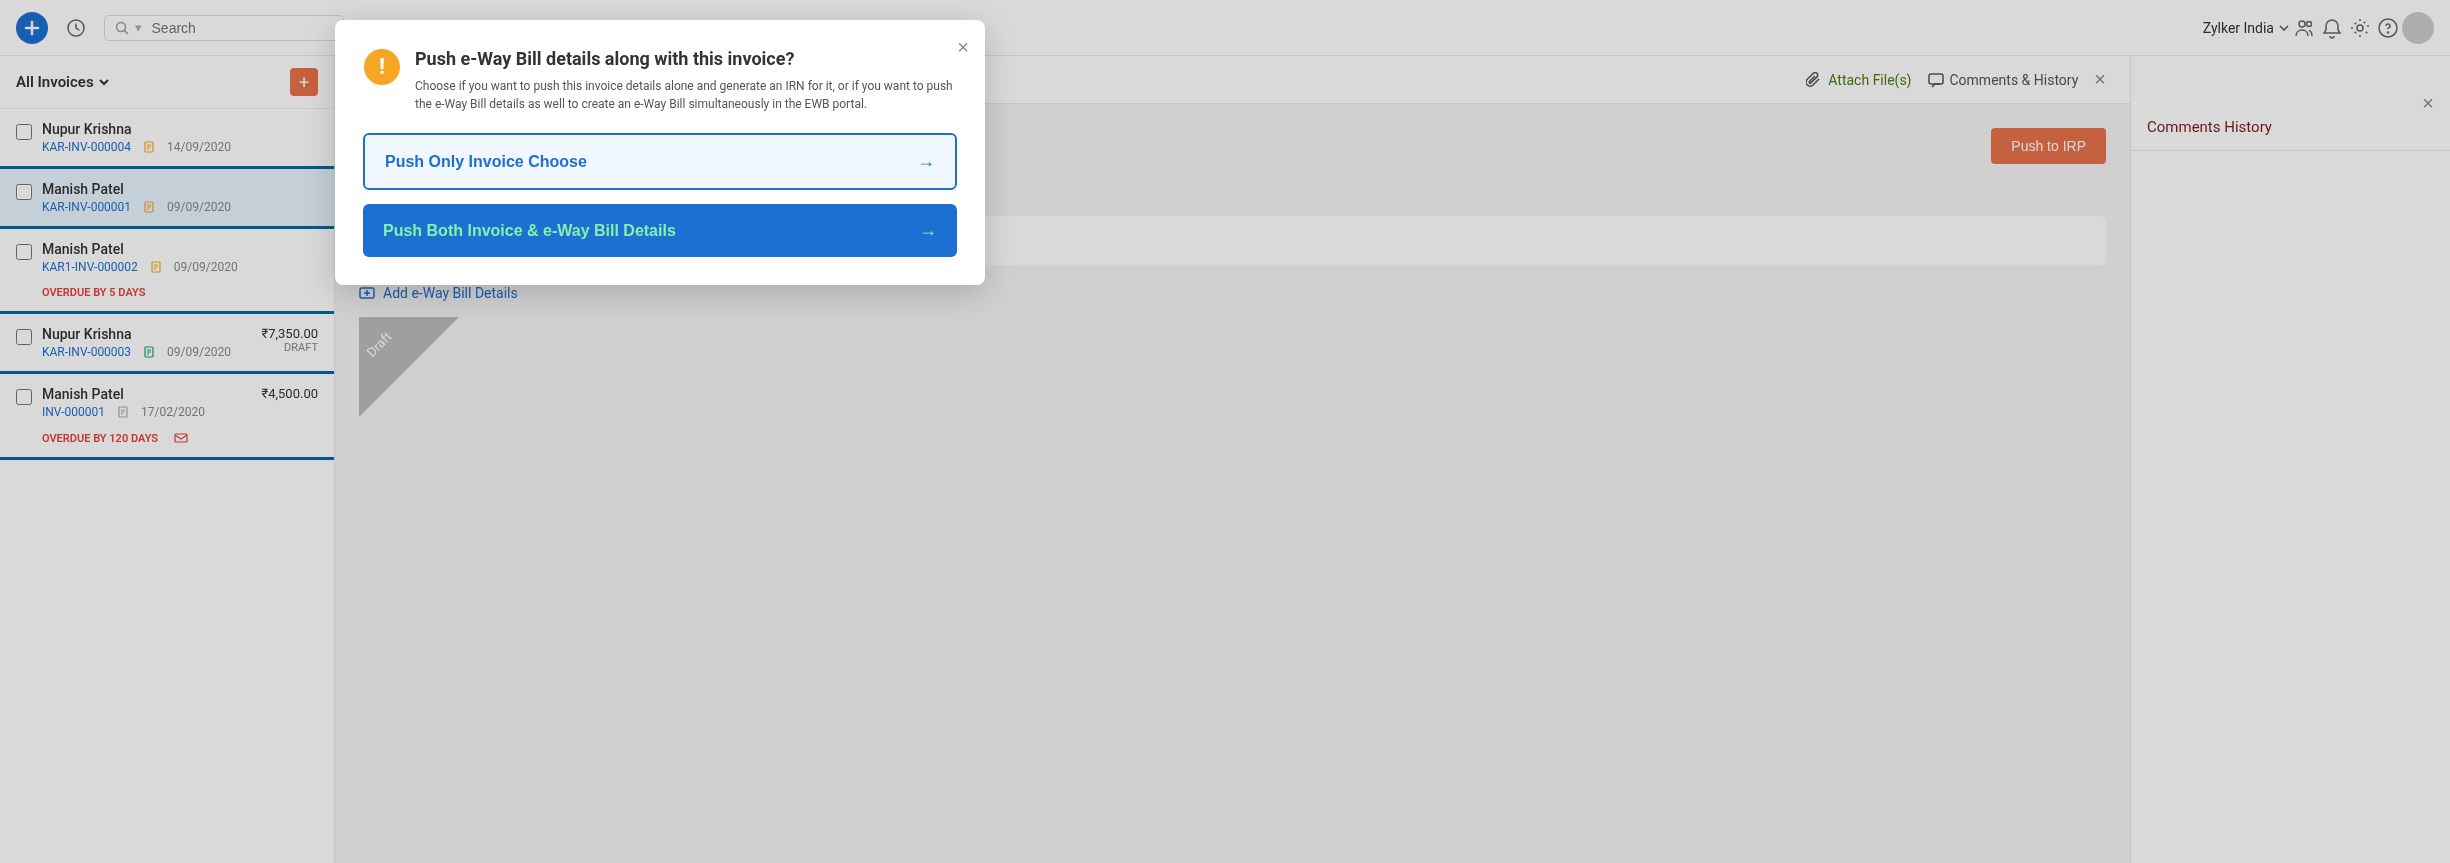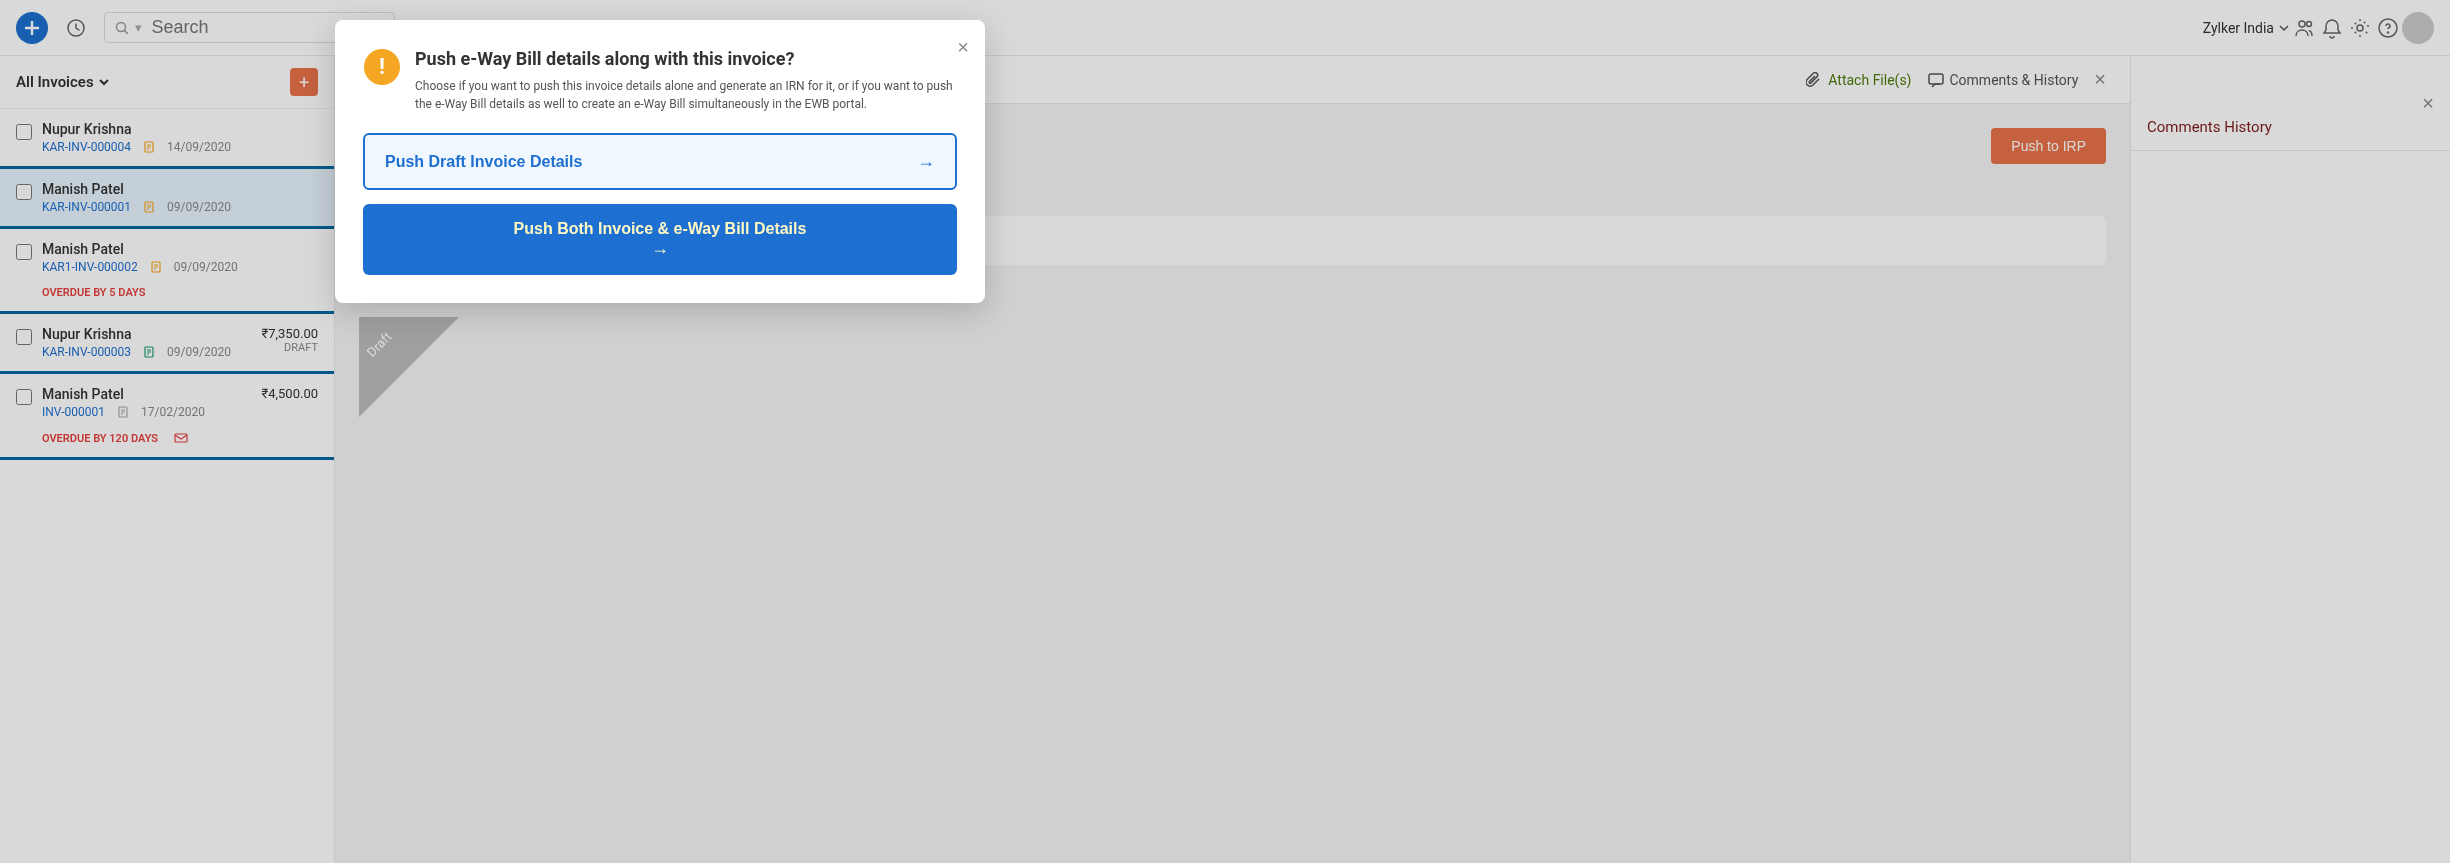--- a/index.html
+++ b/index.html
@@ -113,7 +113,7 @@
           <path d="M9.5 9.5l3 3" stroke-linecap="round"></path>
         </svg>
         <span style="color:#aaa;font-size:13px;margin-right:4px;">▾</span>
-        <input type="text" style="font-size: 18px; color: #4d7c0f; border: none; outline: none; background: transparent;" placeholder="Search">
+        <input type="text" style="font-size: 14px; color: #4d7c0f; border: none; outline: none; background: transparent;" placeholder="Search">
       </div>
     </div>
     <div class="top-bar-right">

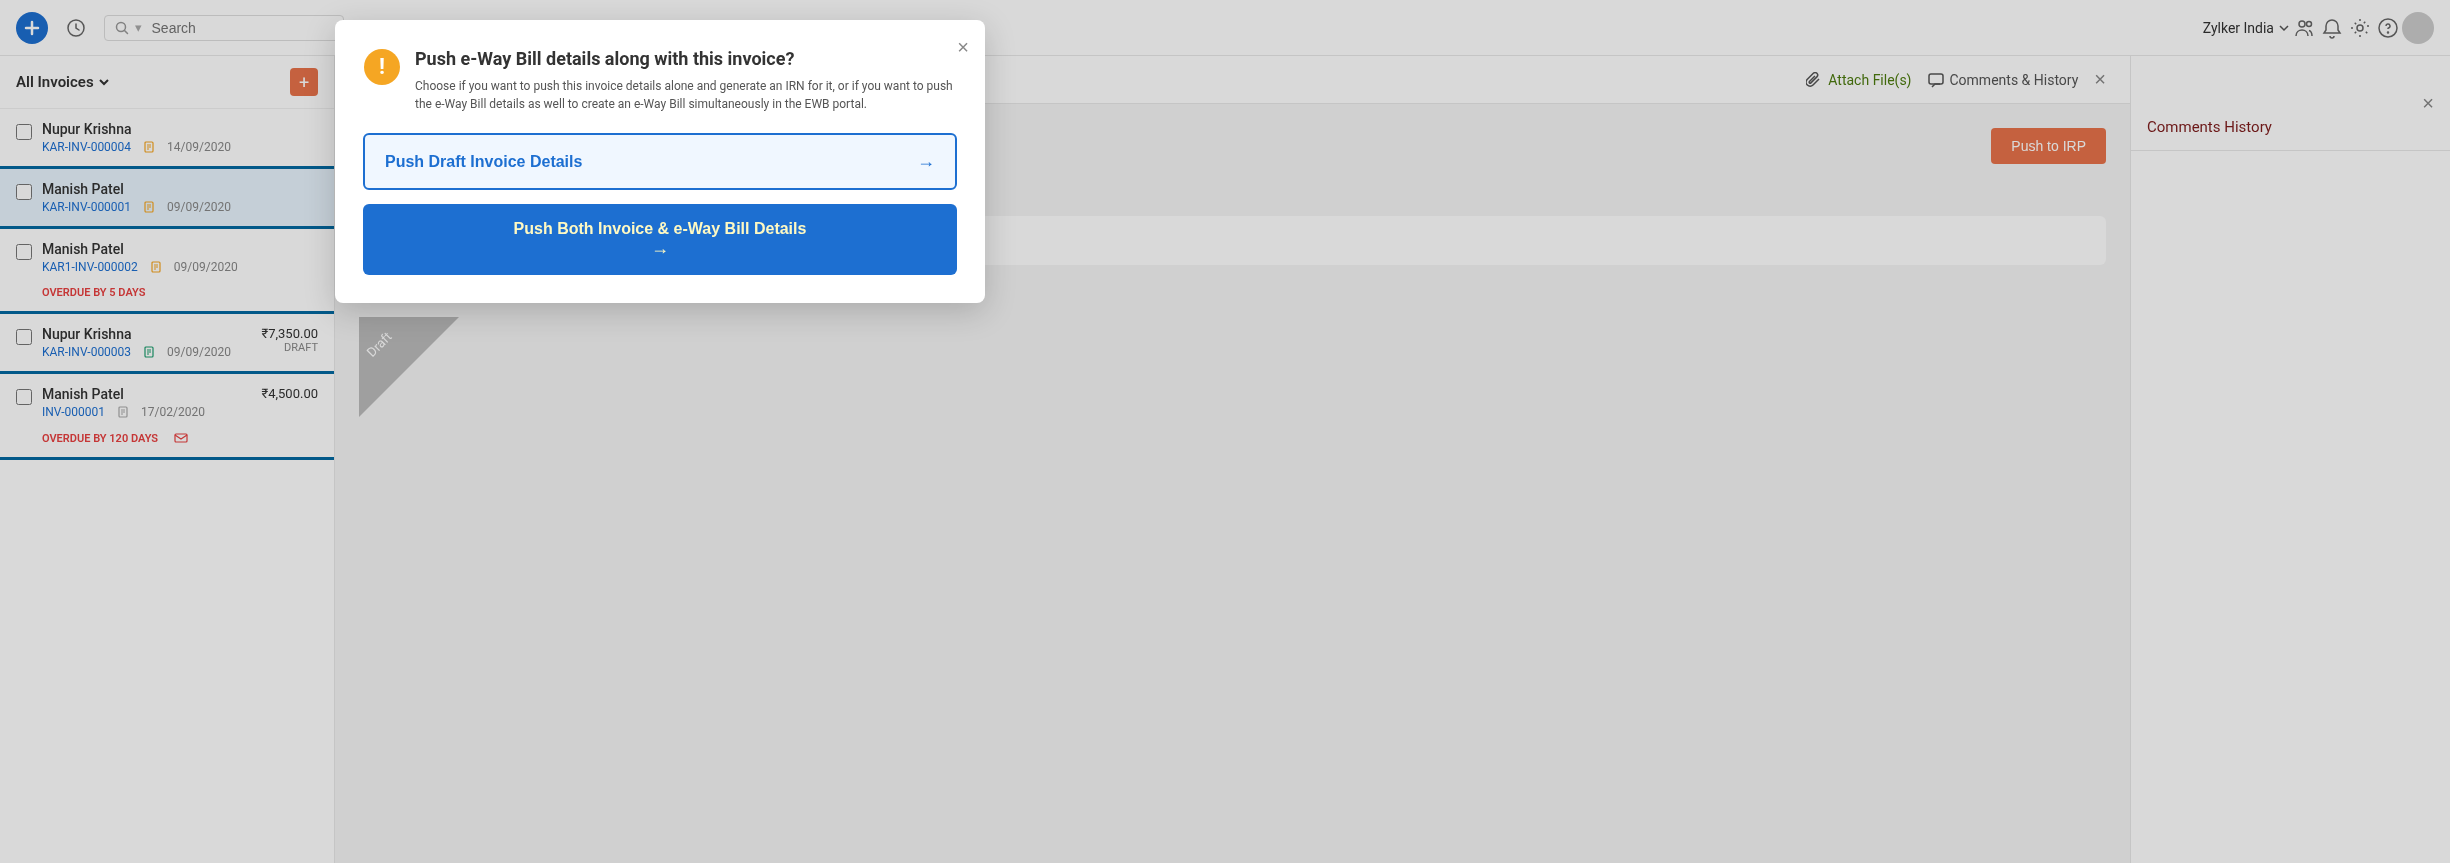--- a/index.html
+++ b/index.html
@@ -341,7 +341,7 @@
         </div>
       </div>
       <button class="modal-btn-outline">
-        <span>Push Draft Invoice Details</span>
+        <span>Push Only Invoice Choose</span>
         <span class="arrow-icon">→</span>
       </button>
       <button class="modal-btn-filled">

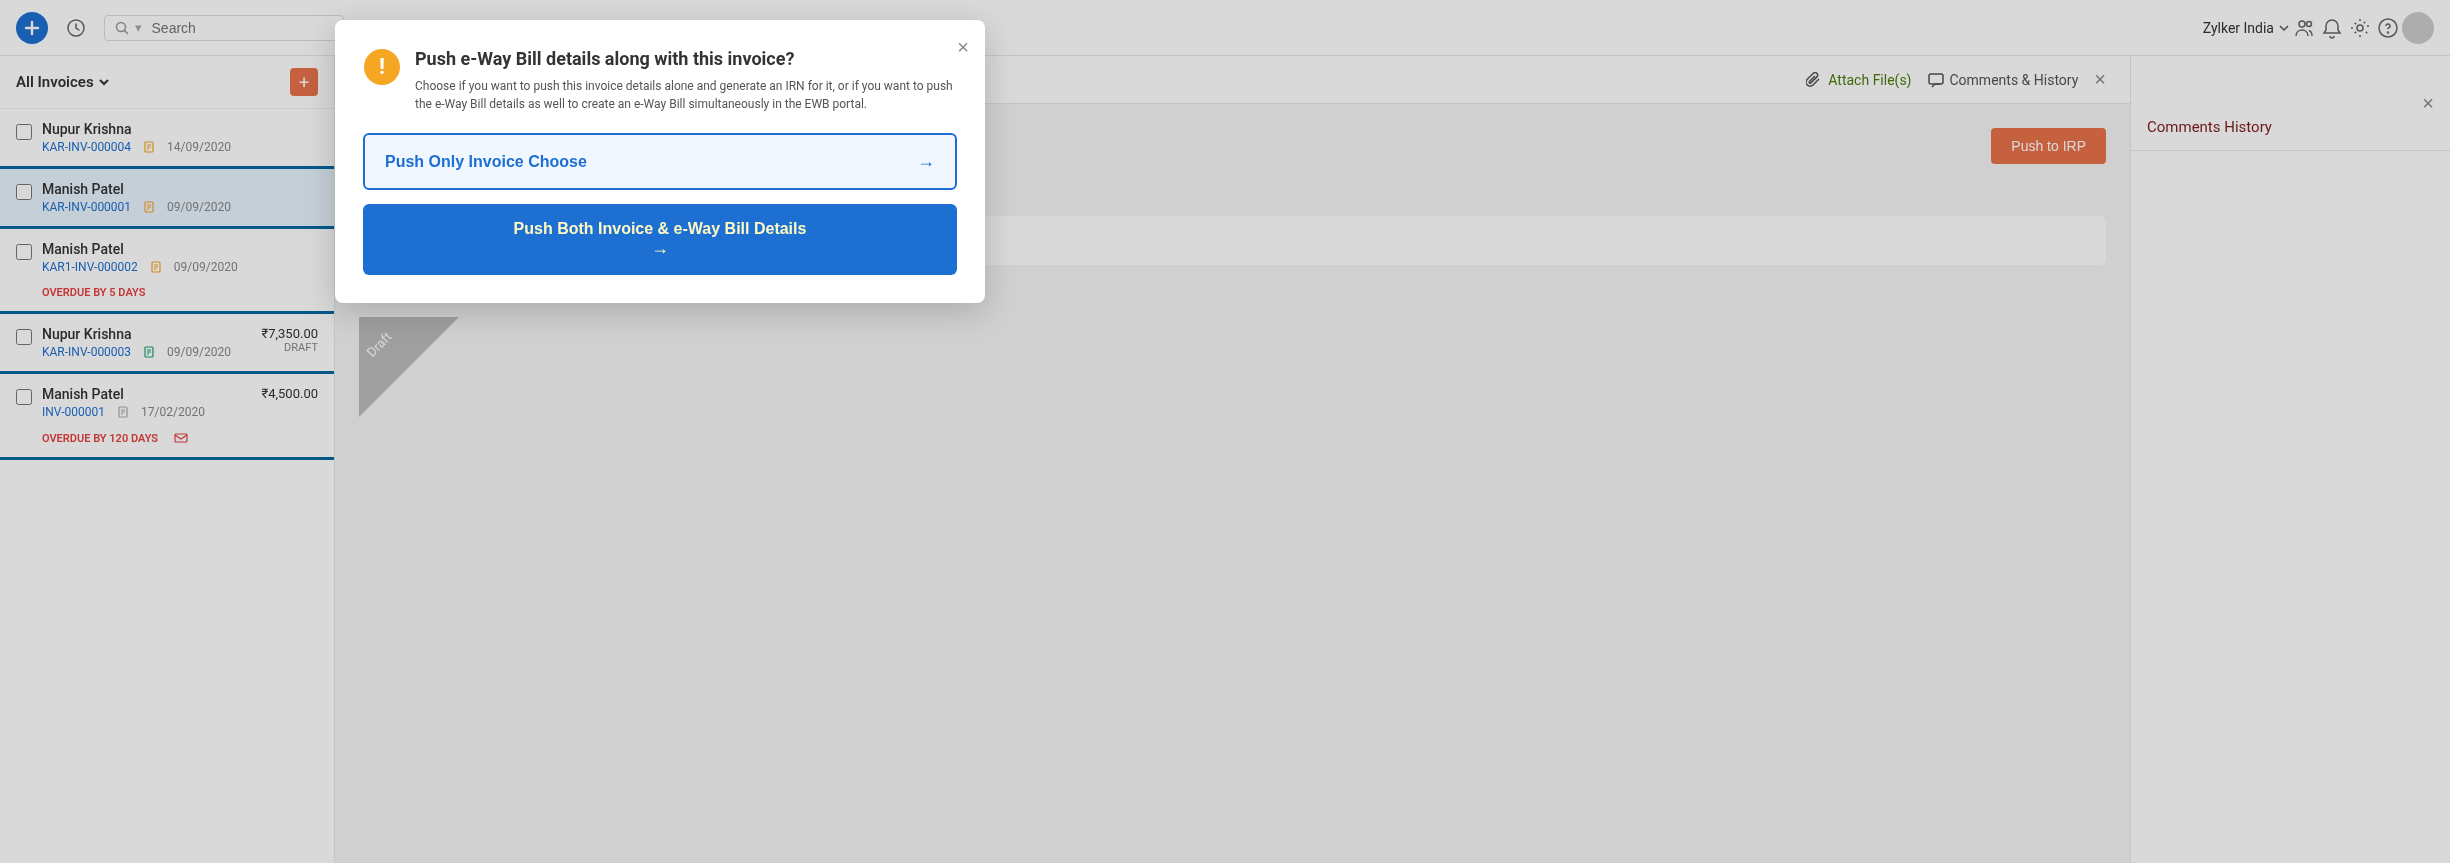--- a/index.html
+++ b/index.html
@@ -57,7 +57,7 @@
     .modal-desc { font-size: 12px; color: #555; line-height: 1.5; }
     .modal-close { position: absolute; top: 16px; right: 16px; cursor: pointer; color: #888; font-size: 20px; background: none; border: none; }
     .modal-btn-outline { width: 100%; padding: 16px 20px; border: 2px solid #1d6fd1; border-radius: 6px; background: #f0f7ff; color: #1d6fd1; font-size: 16px; font-weight: 600; cursor: pointer; display: flex; align-items: center; justify-content: space-between; margin-bottom: 14px; }
-    .modal-btn-filled { width: 100%; padding: 16px 20px; border: none; border-radius: 6px; background: #1d6fd1; color: #fef9c3; font-size: 16px; font-weight: 600; cursor: pointer; display: flex; align-items: center; justify-content: space-between; flex-direction: column; }
+    .modal-btn-filled { width: 100%; padding: 16px 20px; border: none; border-radius: 6px; background: #1d6fd1; color: #86efac; font-size: 16px; font-weight: 600; cursor: pointer; display: flex; align-items: center; justify-content: space-between; }
     .arrow-icon { font-size: 18px; }
 
     

